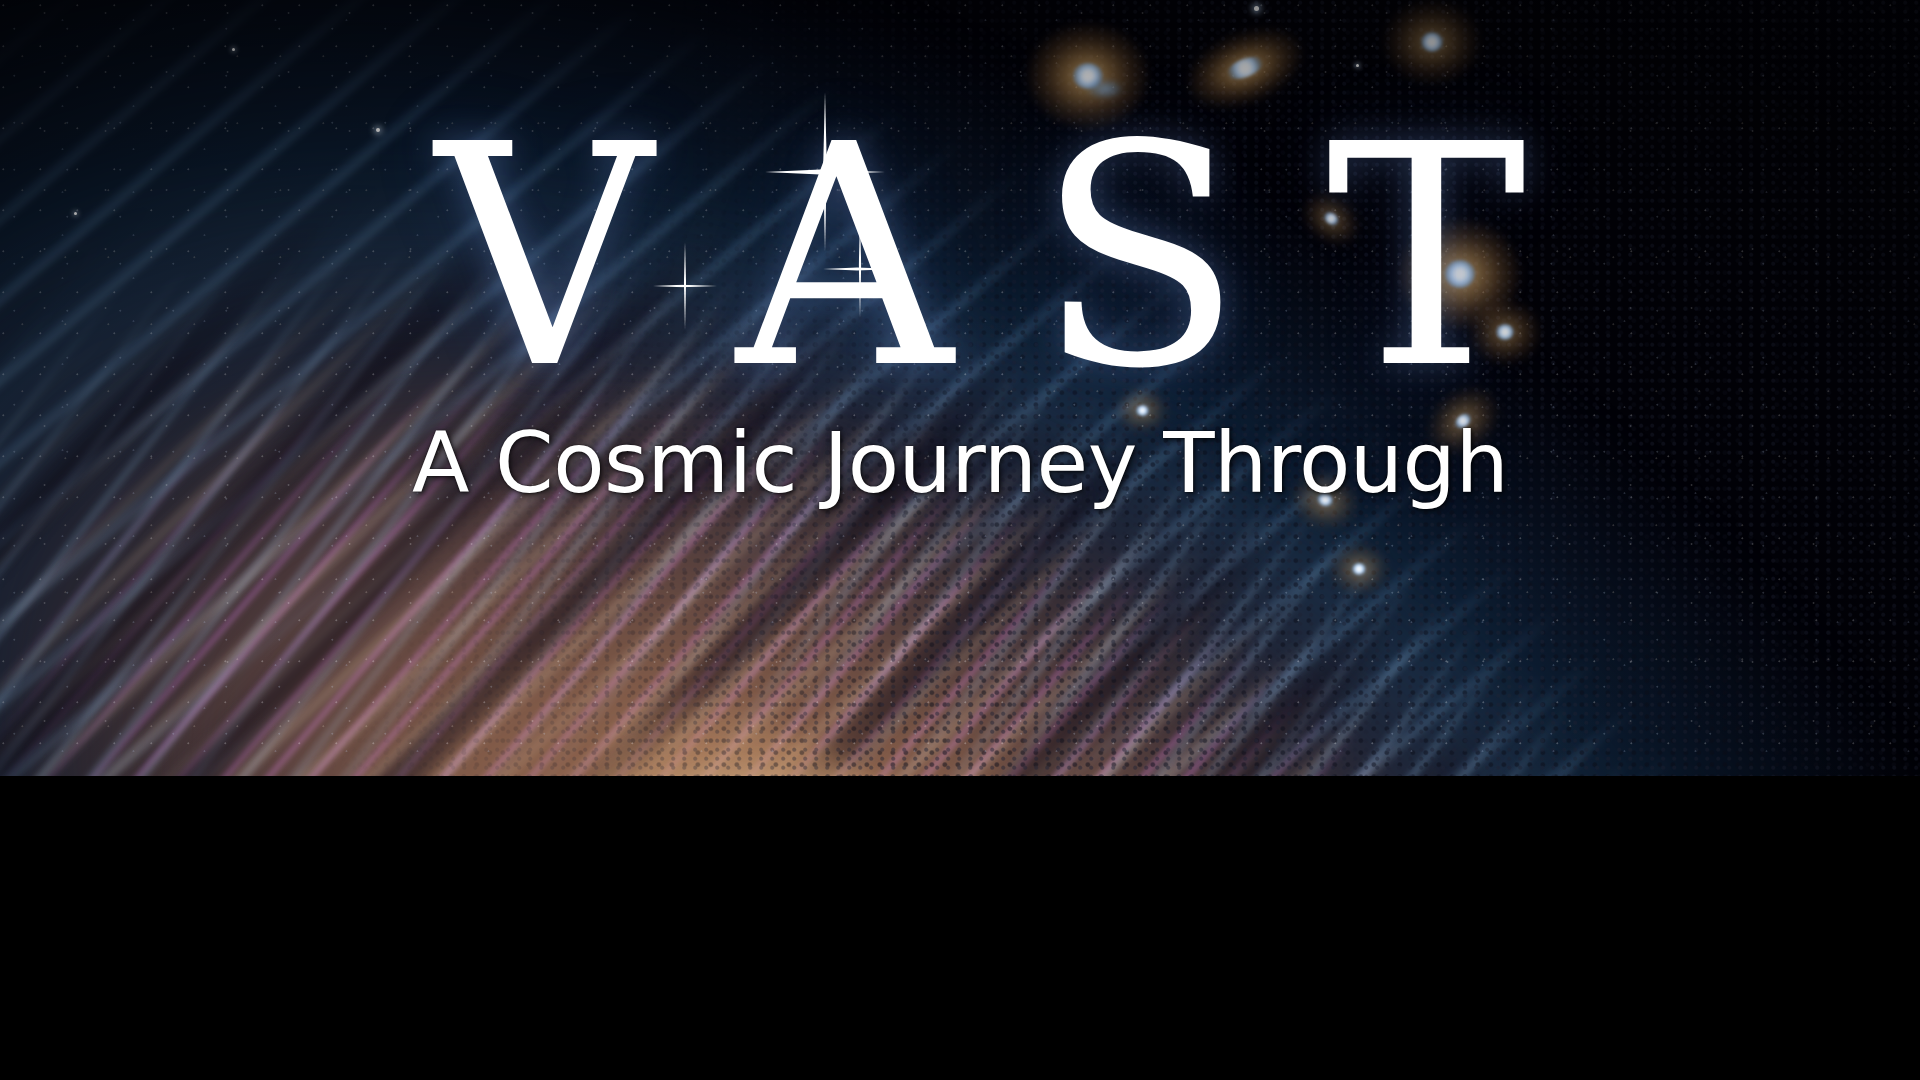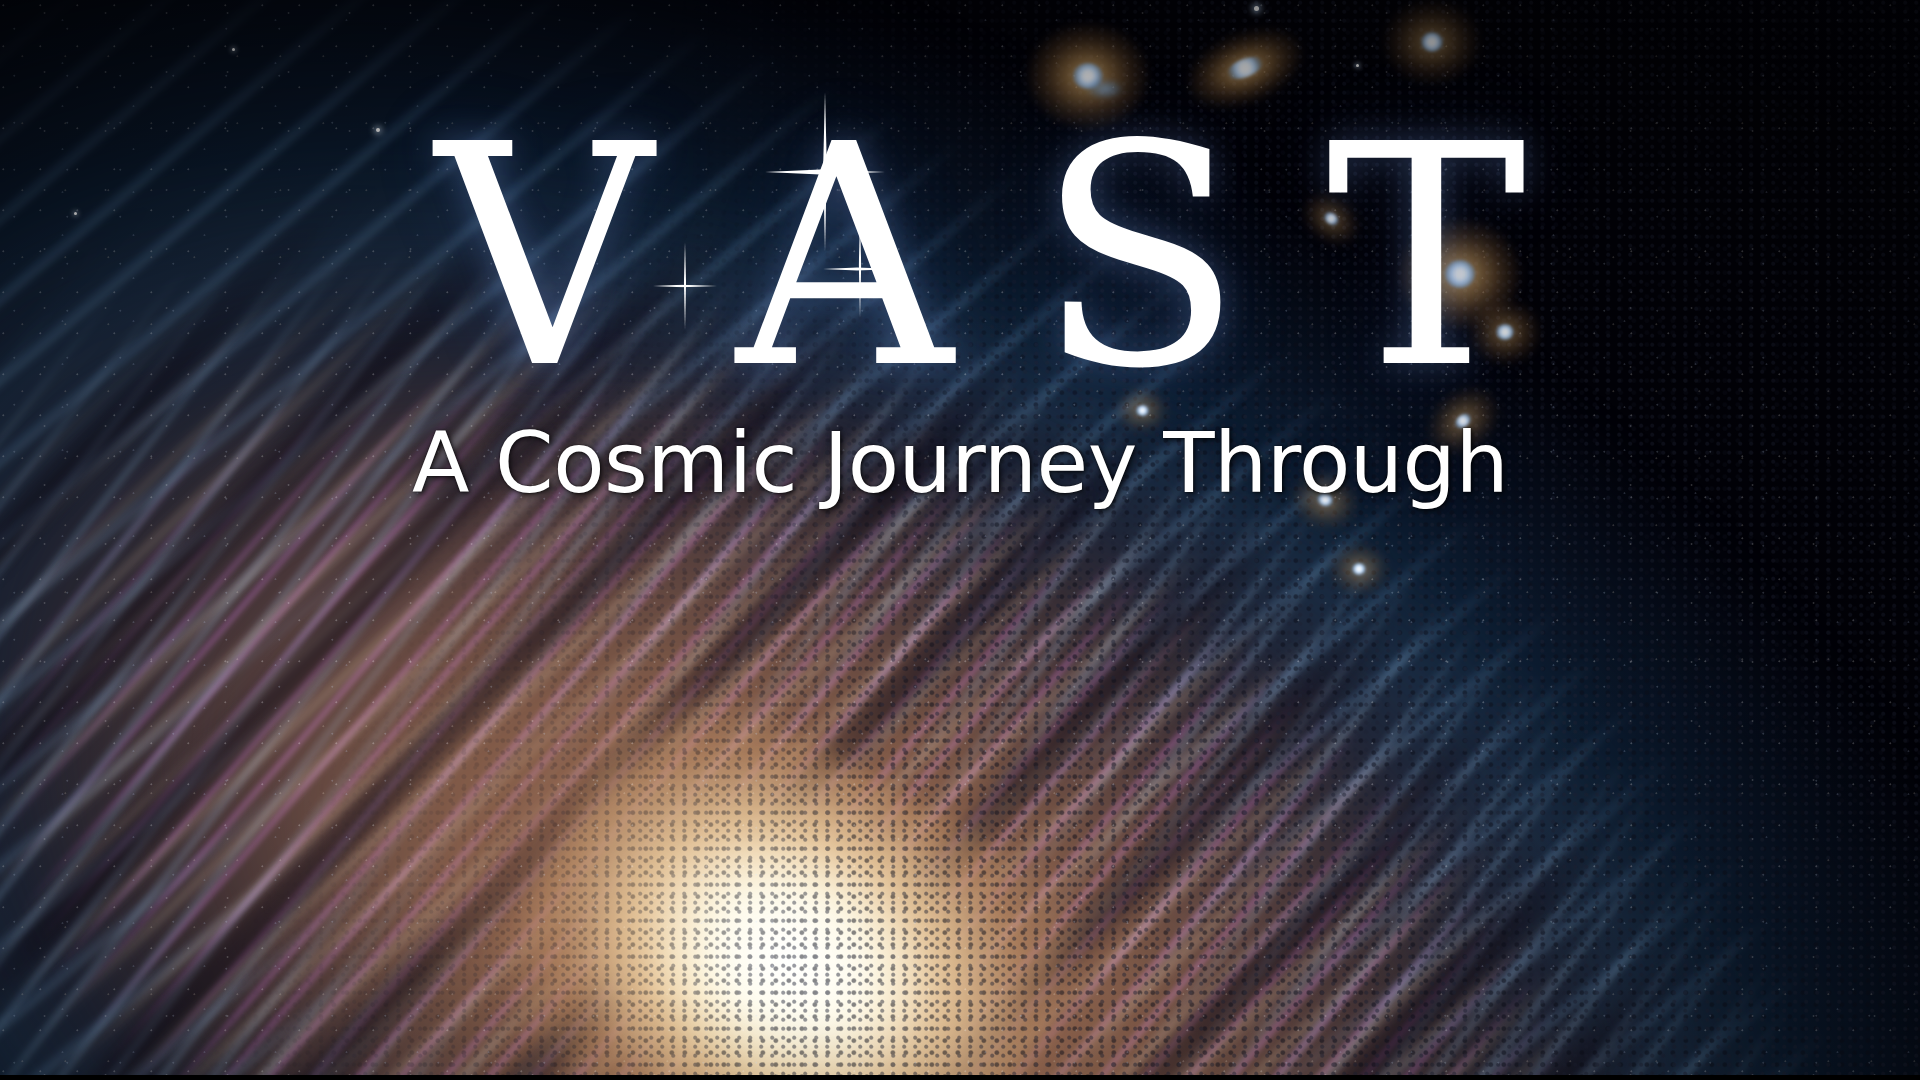--- a/index.html
+++ b/index.html
@@ -6,7 +6,7 @@
   body{width:1920px;height:1080px;overflow:hidden;font-family:"Liberation Sans",sans-serif;}
 
   #poster{
-    position:relative;width:1920px;height:1075px;overflow:hidden;background:#14532d;
+    position:relative;width:1920px;height:776px;overflow:hidden;background:#14532d;
   }
 
   

